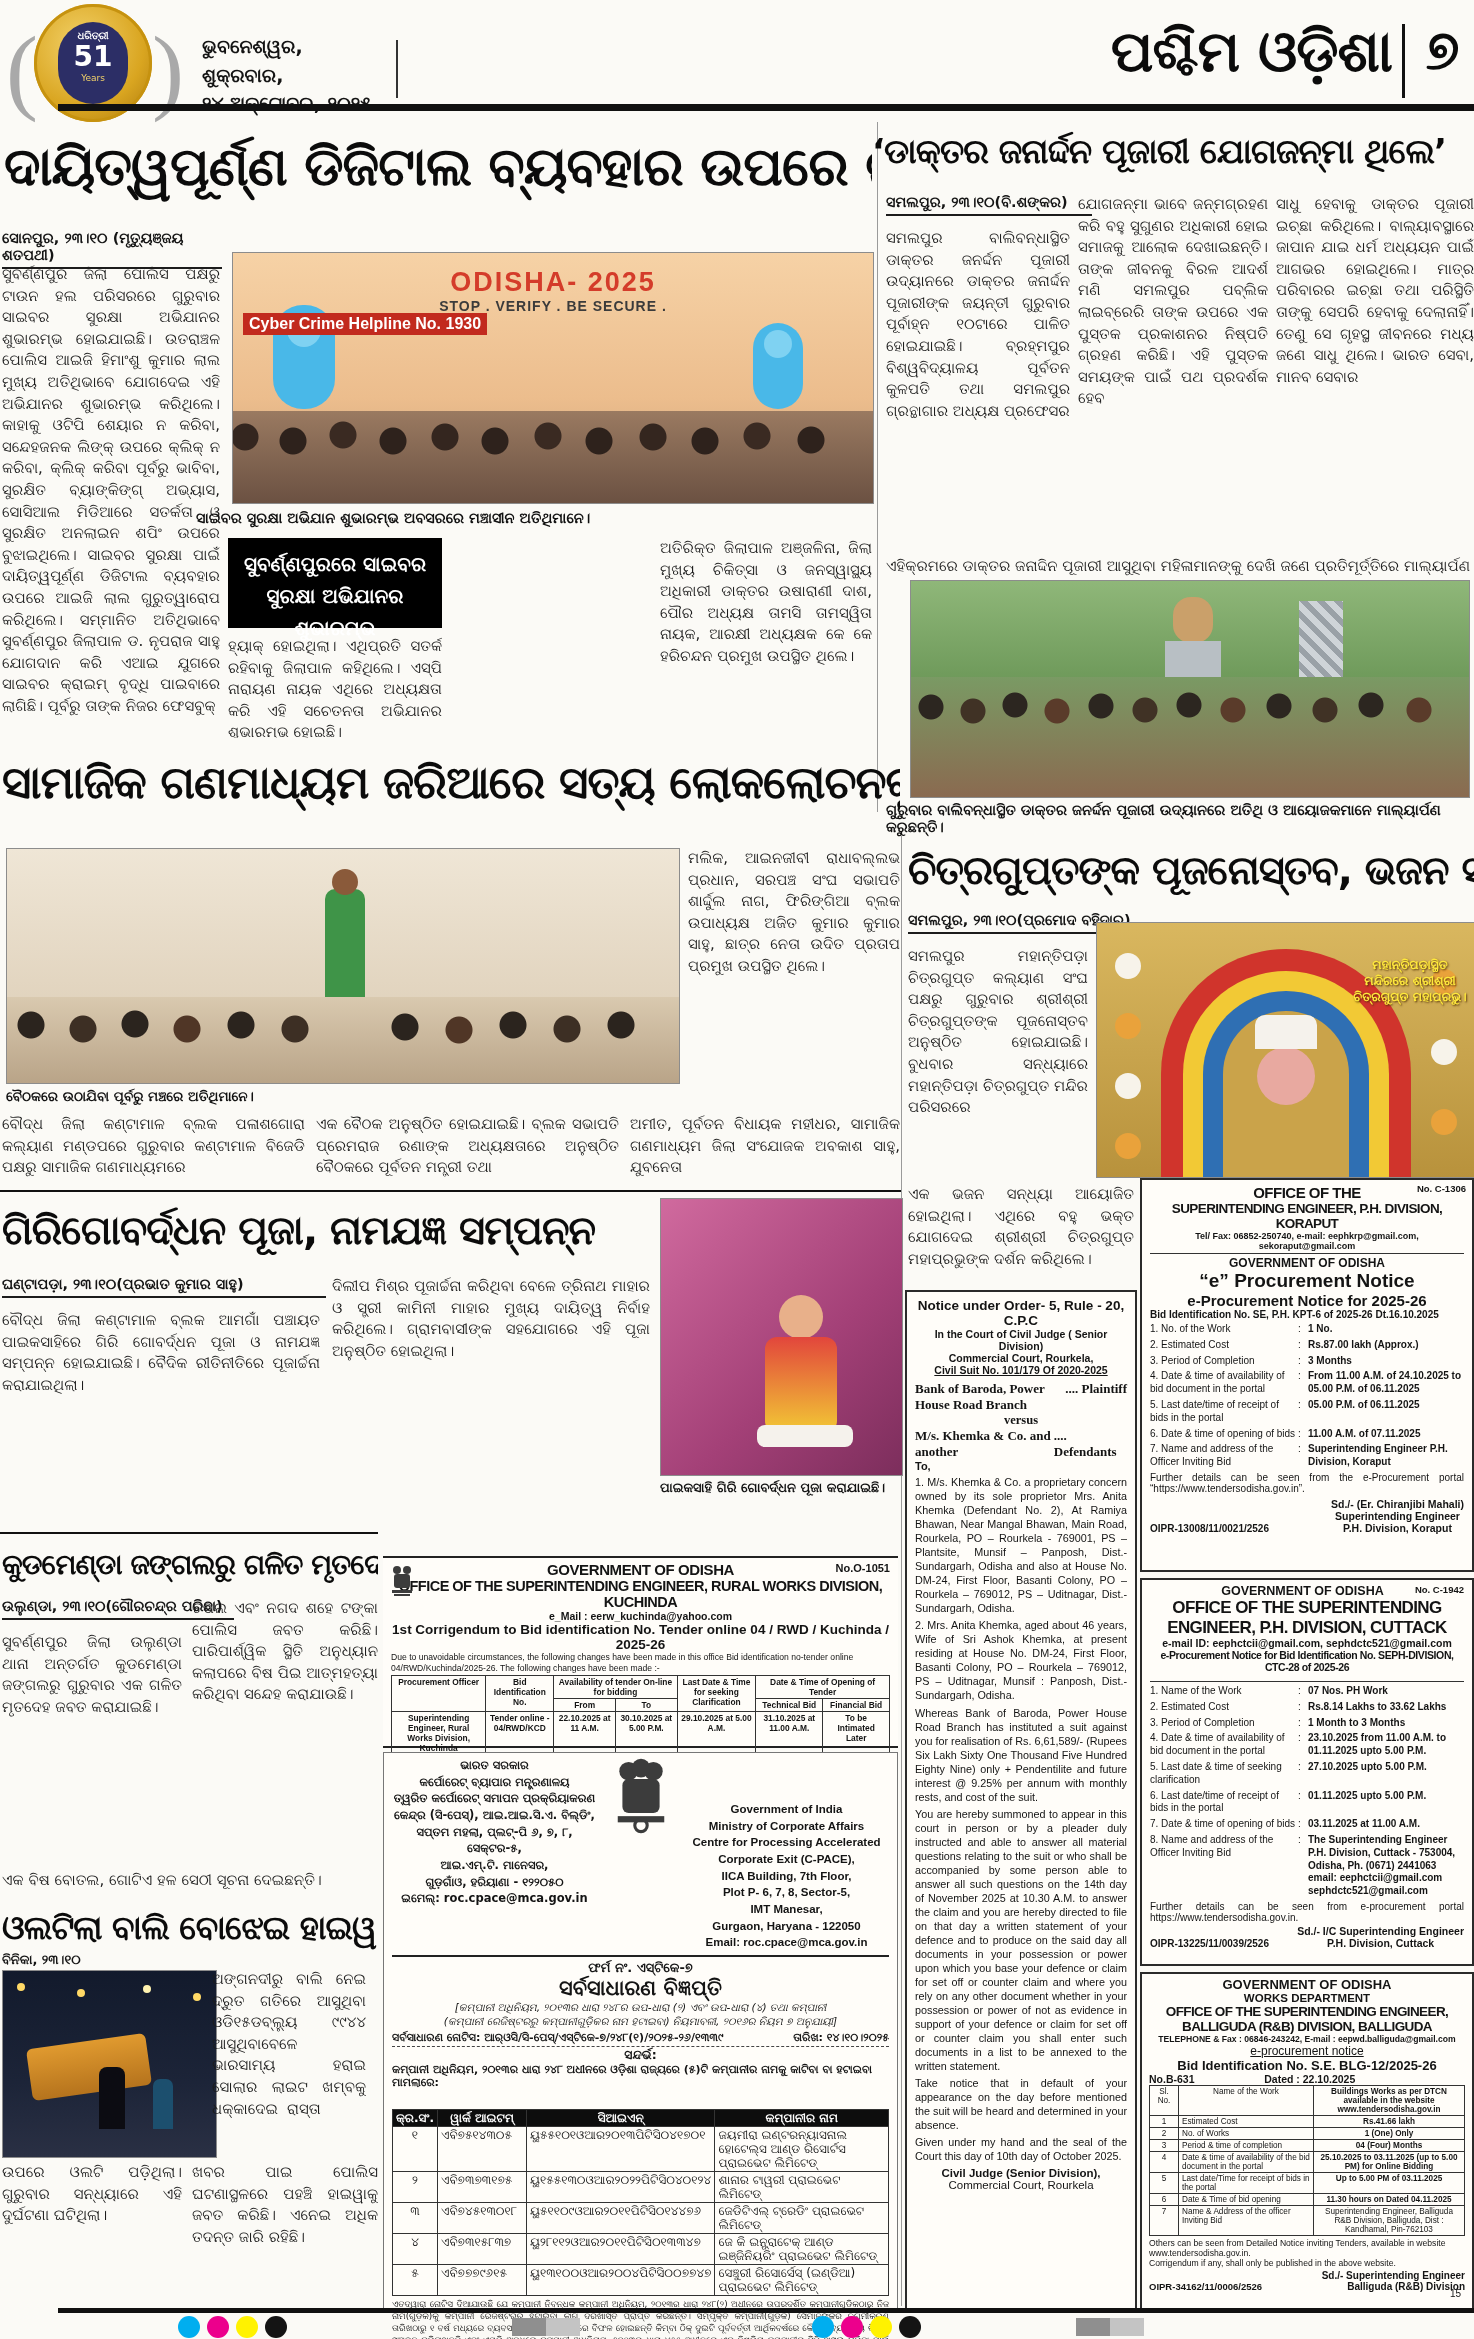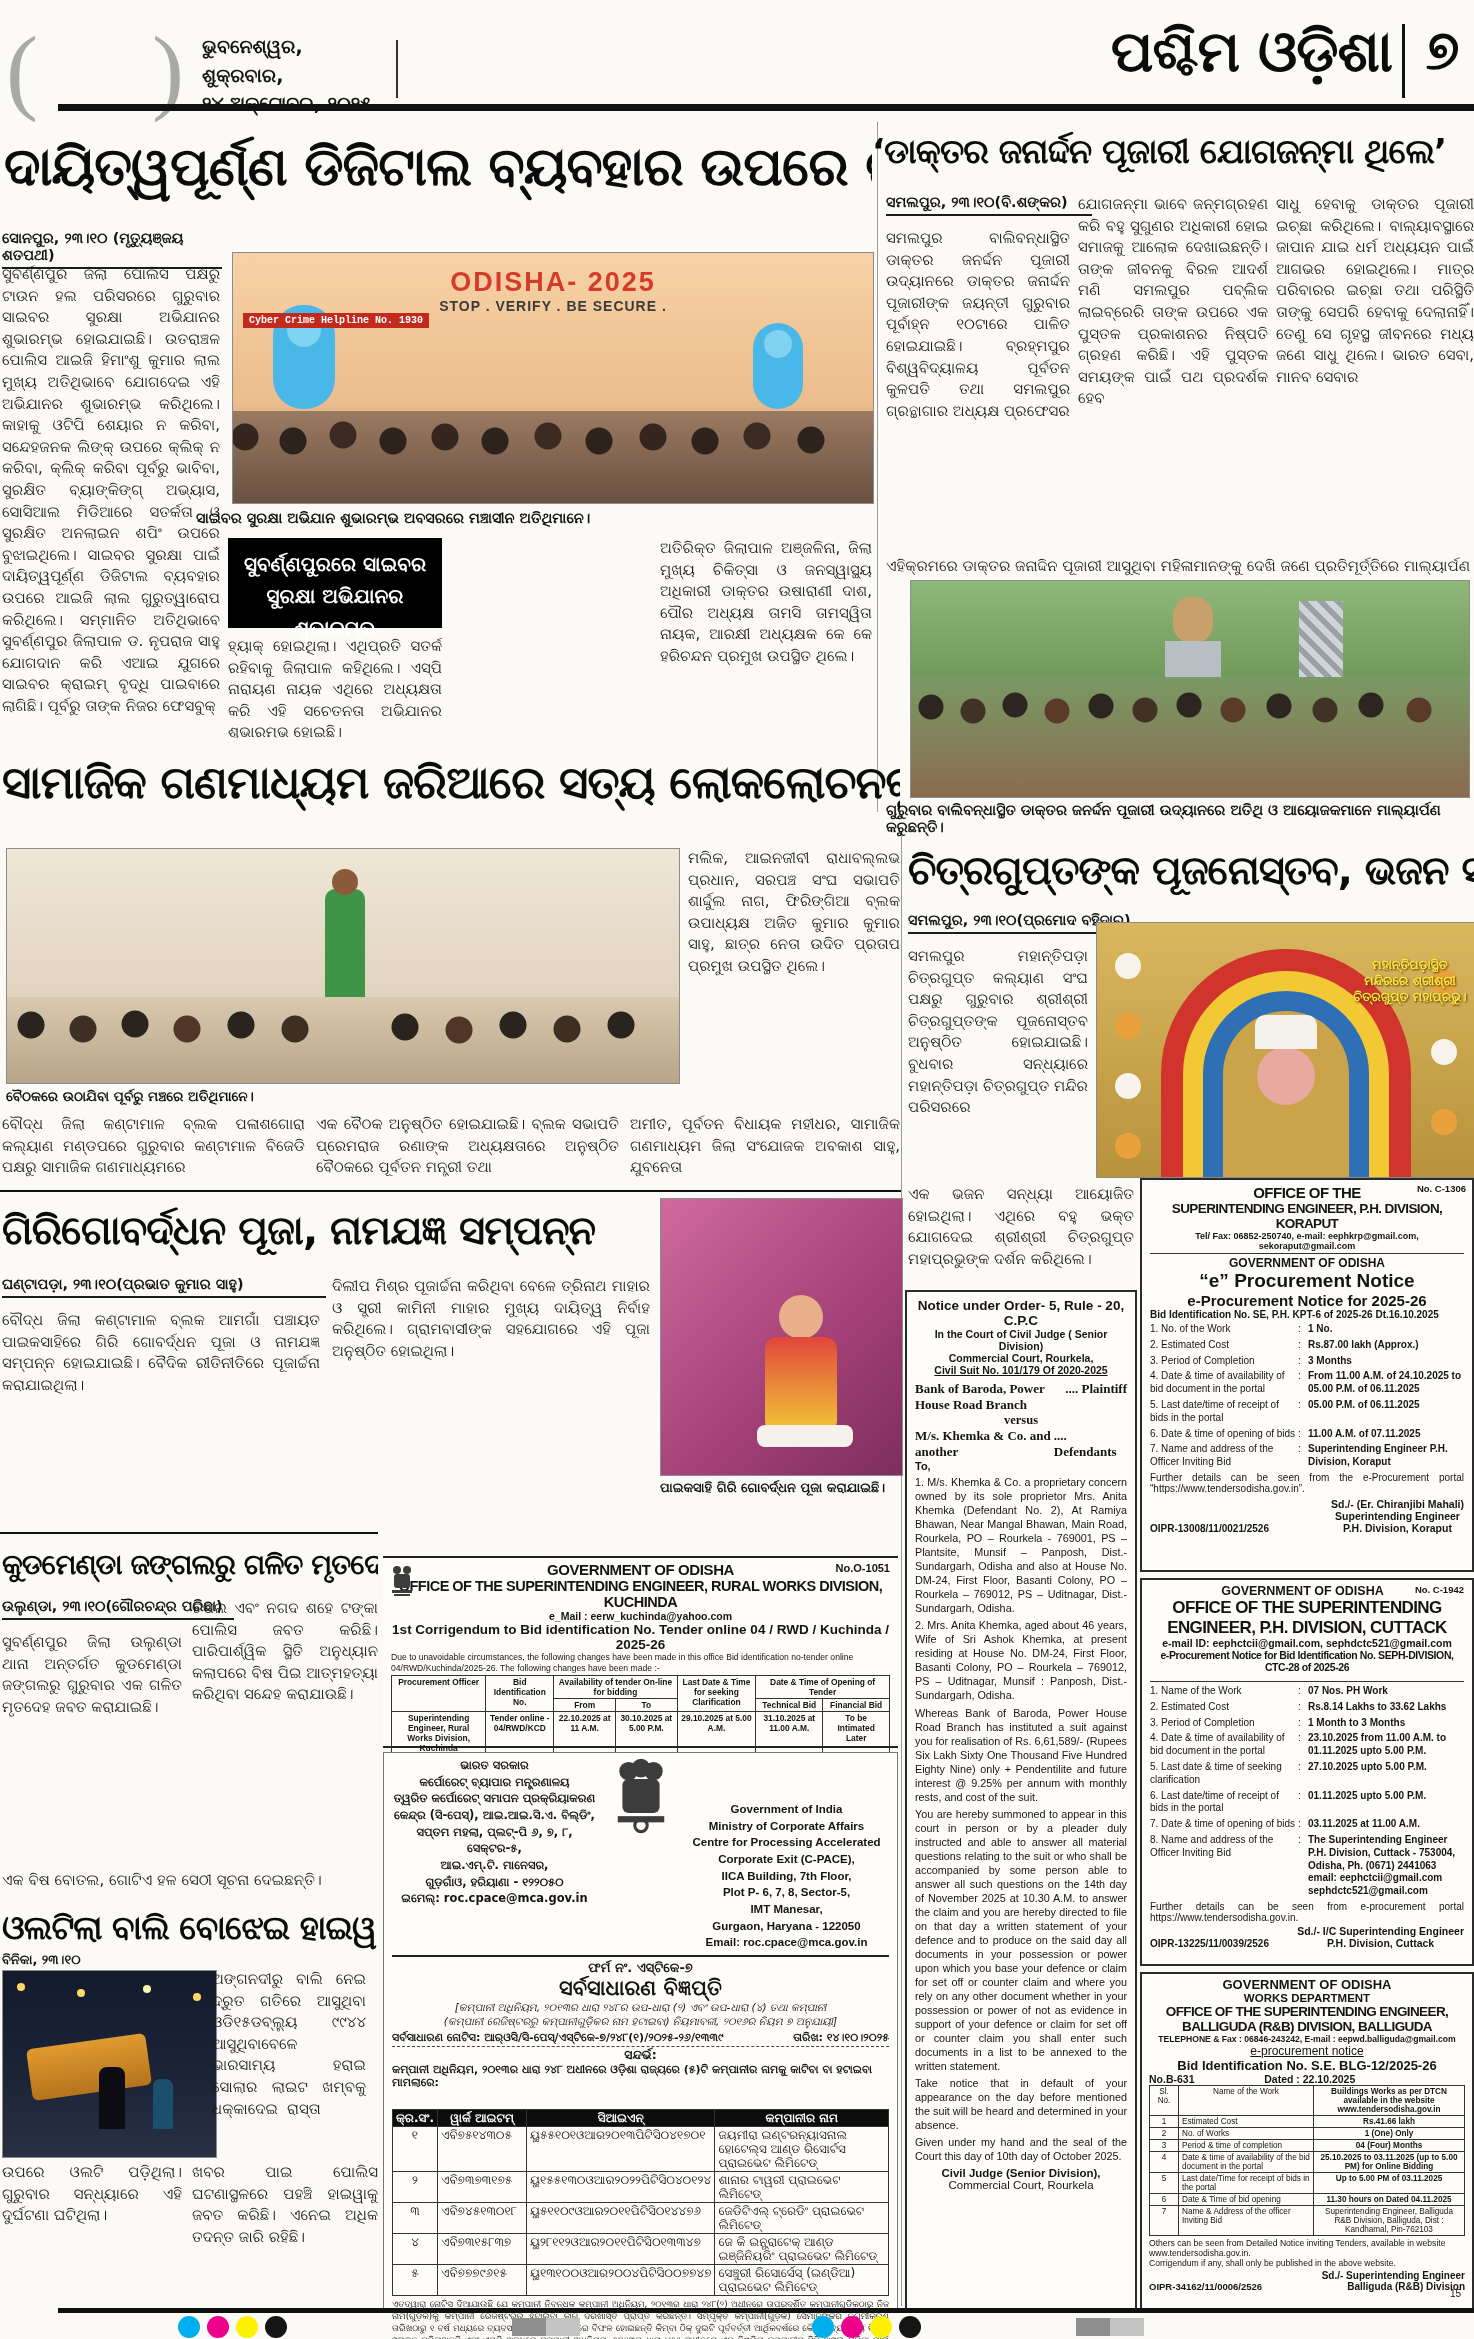--- a/index.html
+++ b/index.html
@@ -40,6 +40,13 @@
 
   <div class="abs" style="left:6px;top:14px;font-size:96px;color:#a9a9a9;font-family:'Liberation Serif',serif;">(</div>
   <div class="abs" style="left:152px;top:14px;font-size:96px;color:#a9a9a9;font-family:'Liberation Serif',serif;">)</div>
+  <div class="abs" style="left:34px;top:4px;width:118px;height:118px;border-radius:50%;background:radial-gradient(circle at 40% 35%,#f3d26a,#d9a520 60%,#a9770e);box-shadow:0 0 0 3px #c6920f inset;">
+    <div class="abs" style="left:24px;top:18px;width:70px;height:82px;border-radius:38px;background:#2c2e66;text-align:center;color:#fff;">
+      <div style="font-size:10px;margin-top:8px;font-weight:bold;">ଧରିତ୍ରୀ</div>
+      <div style="font-size:28px;font-weight:bold;line-height:1.1;">51</div>
+      <div style="font-size:9px;color:#f3d26a;">Years</div>
+    </div>
+  </div>
   <div class="abs pre" style="left:202px;top:32px;width:186px;font-size:19px;font-weight:bold;line-height:1.5;">ଭୁବନେଶ୍ୱର, ଶୁକ୍ରବାର,
 ୨୪ ଅକ୍ଟୋବର, ୨୦୨୫</div>
   <div class="abs" style="left:396px;top:40px;width:2px;height:58px;background:#333;"></div>

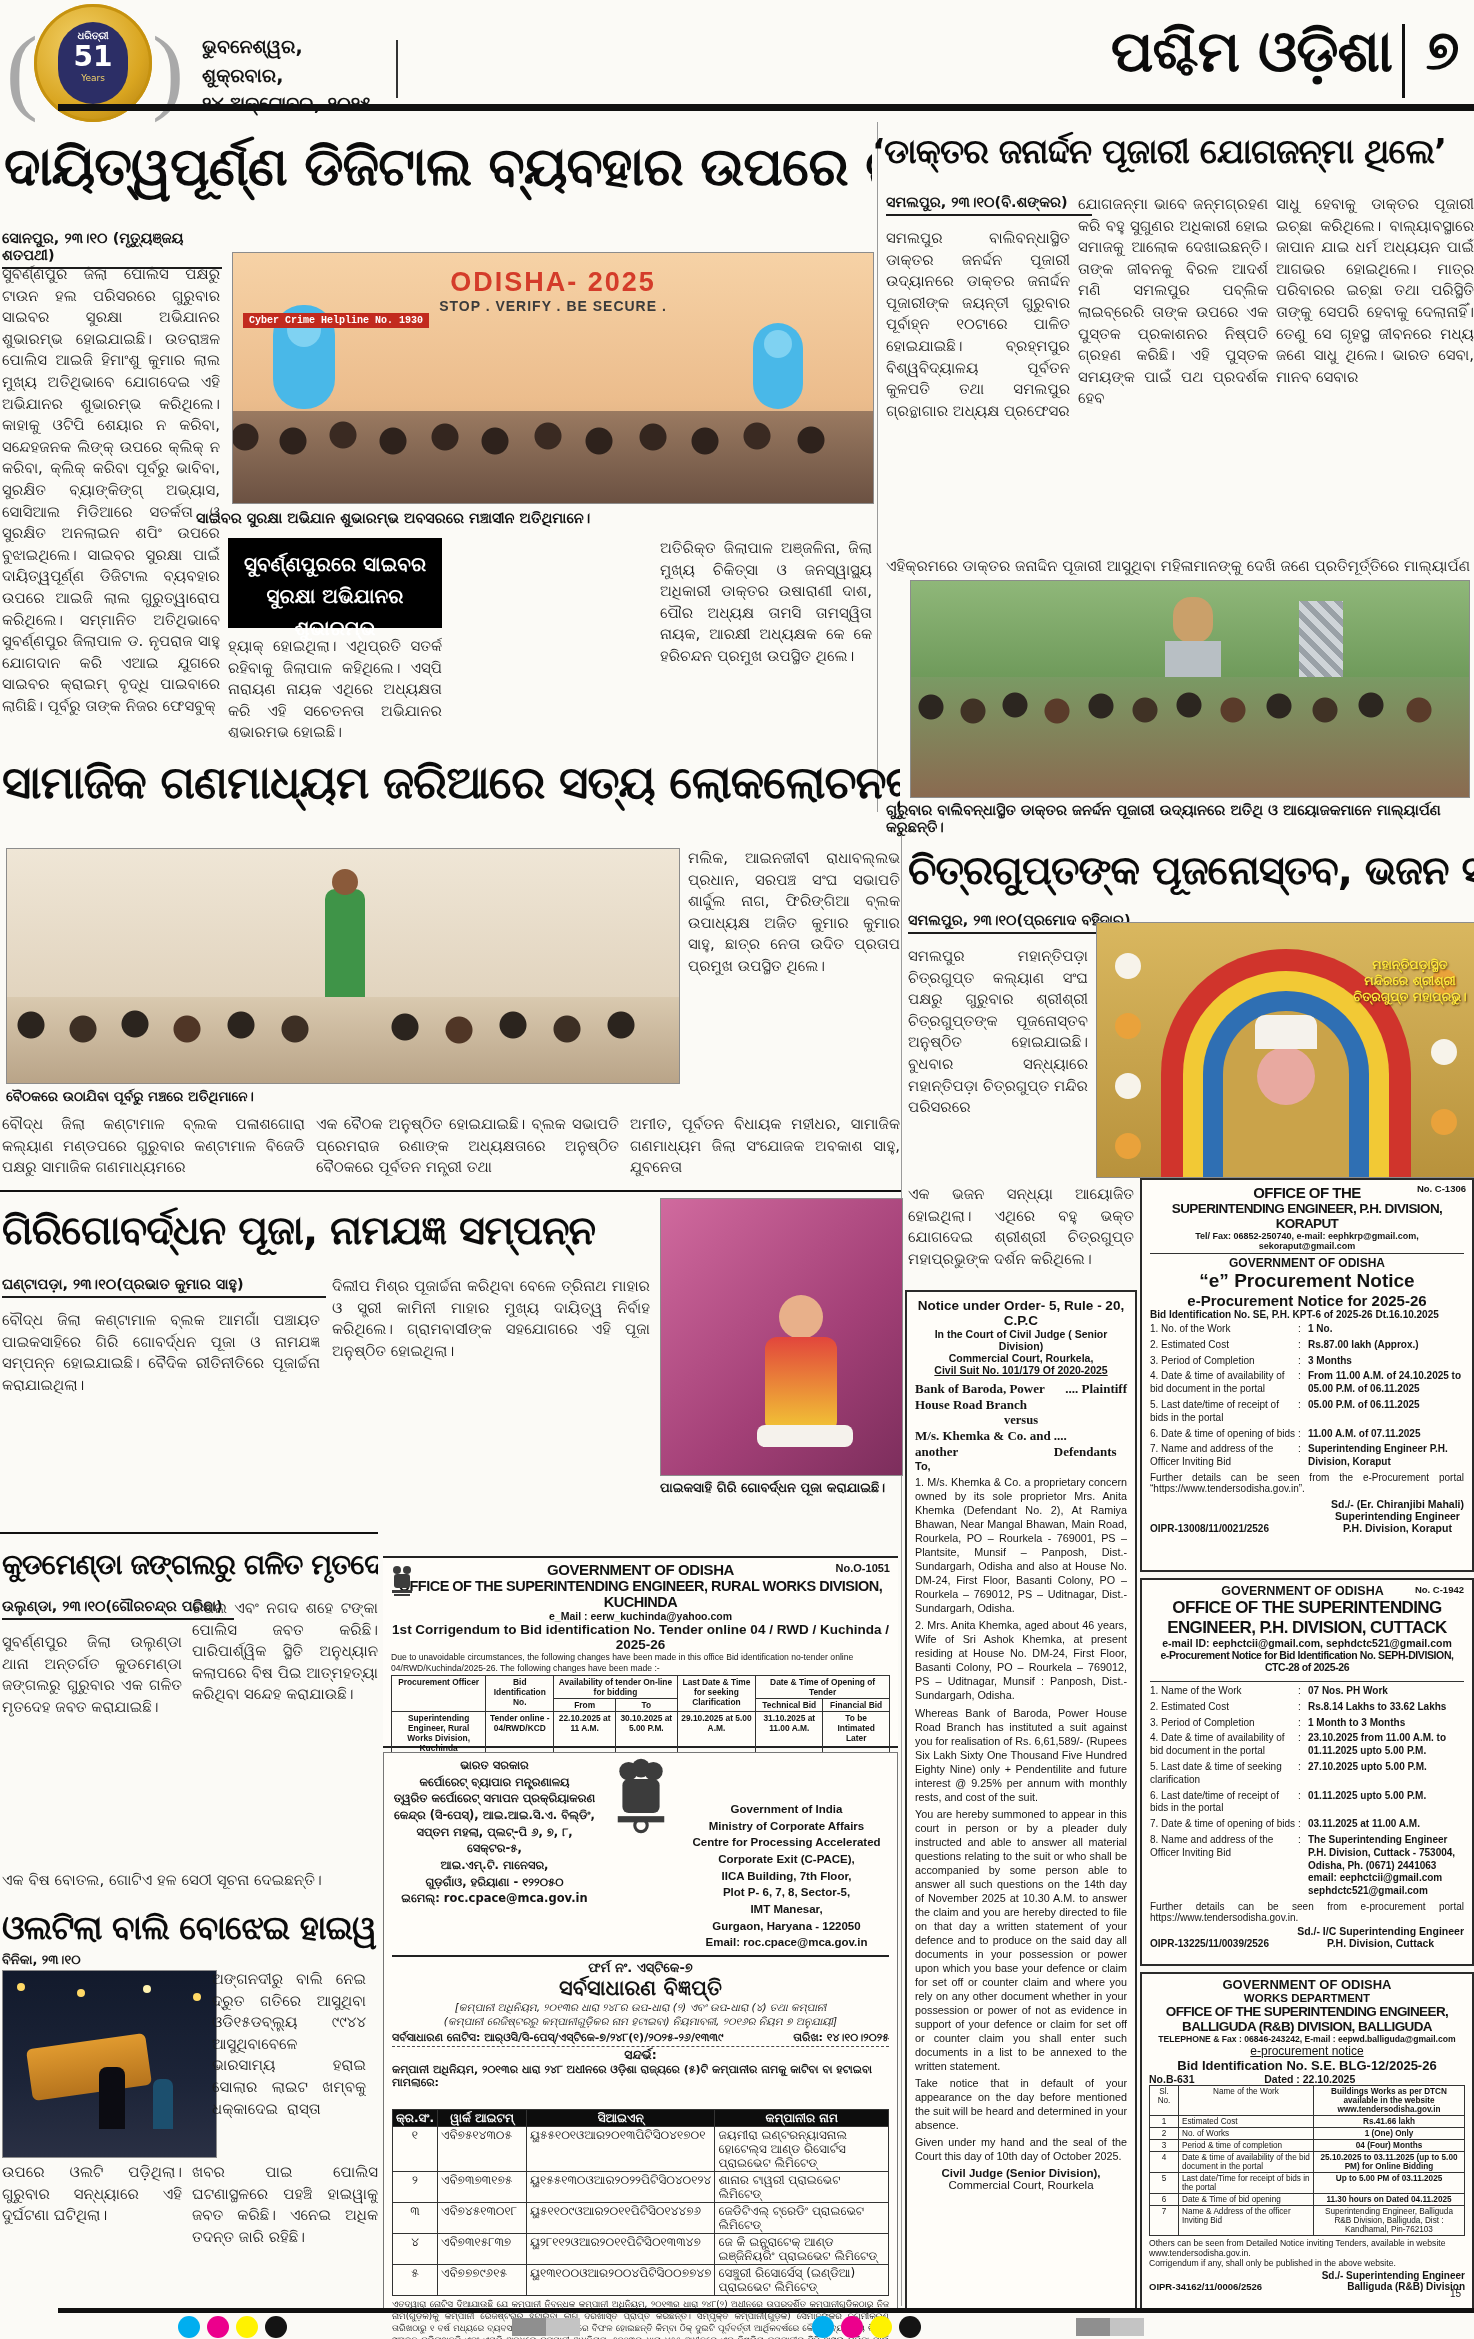--- a/index.html
+++ b/index.html
@@ -70,7 +70,7 @@
     <div class="abs" style="left:520px;top:70px;width:50px;height:86px;border-radius:26px;background:#49b8e8;">
       <div style="width:28px;height:28px;border-radius:50%;background:#7fd2f2;margin:7px auto 0;"></div>
     </div>
-    <div class="abs" style="left:10px;top:60px;padding:2px 6px;background:#c22a1e;color:#fff;font-size:10px;font-weight:bold;font-family:Liberation Mono, monospace;">Cyber Crime Helpline No. 1930</div>
+    <div class="abs" style="left:10px;top:60px;padding:2px 6px;background:#c22a1e;color:#fff;font-size:16px;font-weight:bold;font-family:Liberation Sans, sans-serif;">Cyber Crime Helpline No. 1930</div>
     <div class="sil" style="height:92px;background:linear-gradient(#9a7a61,#6b5142);">
       <div style="height:100%;background-image:radial-gradient(circle at 12px 26px,#34261f 13px,transparent 14px),radial-gradient(circle at 60px 30px,#2e221c 13px,transparent 14px),radial-gradient(circle at 110px 24px,#3a2a22 13px,transparent 14px),radial-gradient(circle at 160px 30px,#2e221c 13px,transparent 14px),radial-gradient(circle at 212px 26px,#34261f 13px,transparent 14px),radial-gradient(circle at 262px 30px,#2e221c 13px,transparent 14px),radial-gradient(circle at 315px 25px,#3a2a22 13px,transparent 14px),radial-gradient(circle at 366px 30px,#2e221c 13px,transparent 14px),radial-gradient(circle at 420px 26px,#34261f 13px,transparent 14px),radial-gradient(circle at 472px 30px,#2e221c 13px,transparent 14px),radial-gradient(circle at 524px 25px,#3a2a22 13px,transparent 14px),radial-gradient(circle at 578px 29px,#2e221c 13px,transparent 14px);"></div>
     </div>

